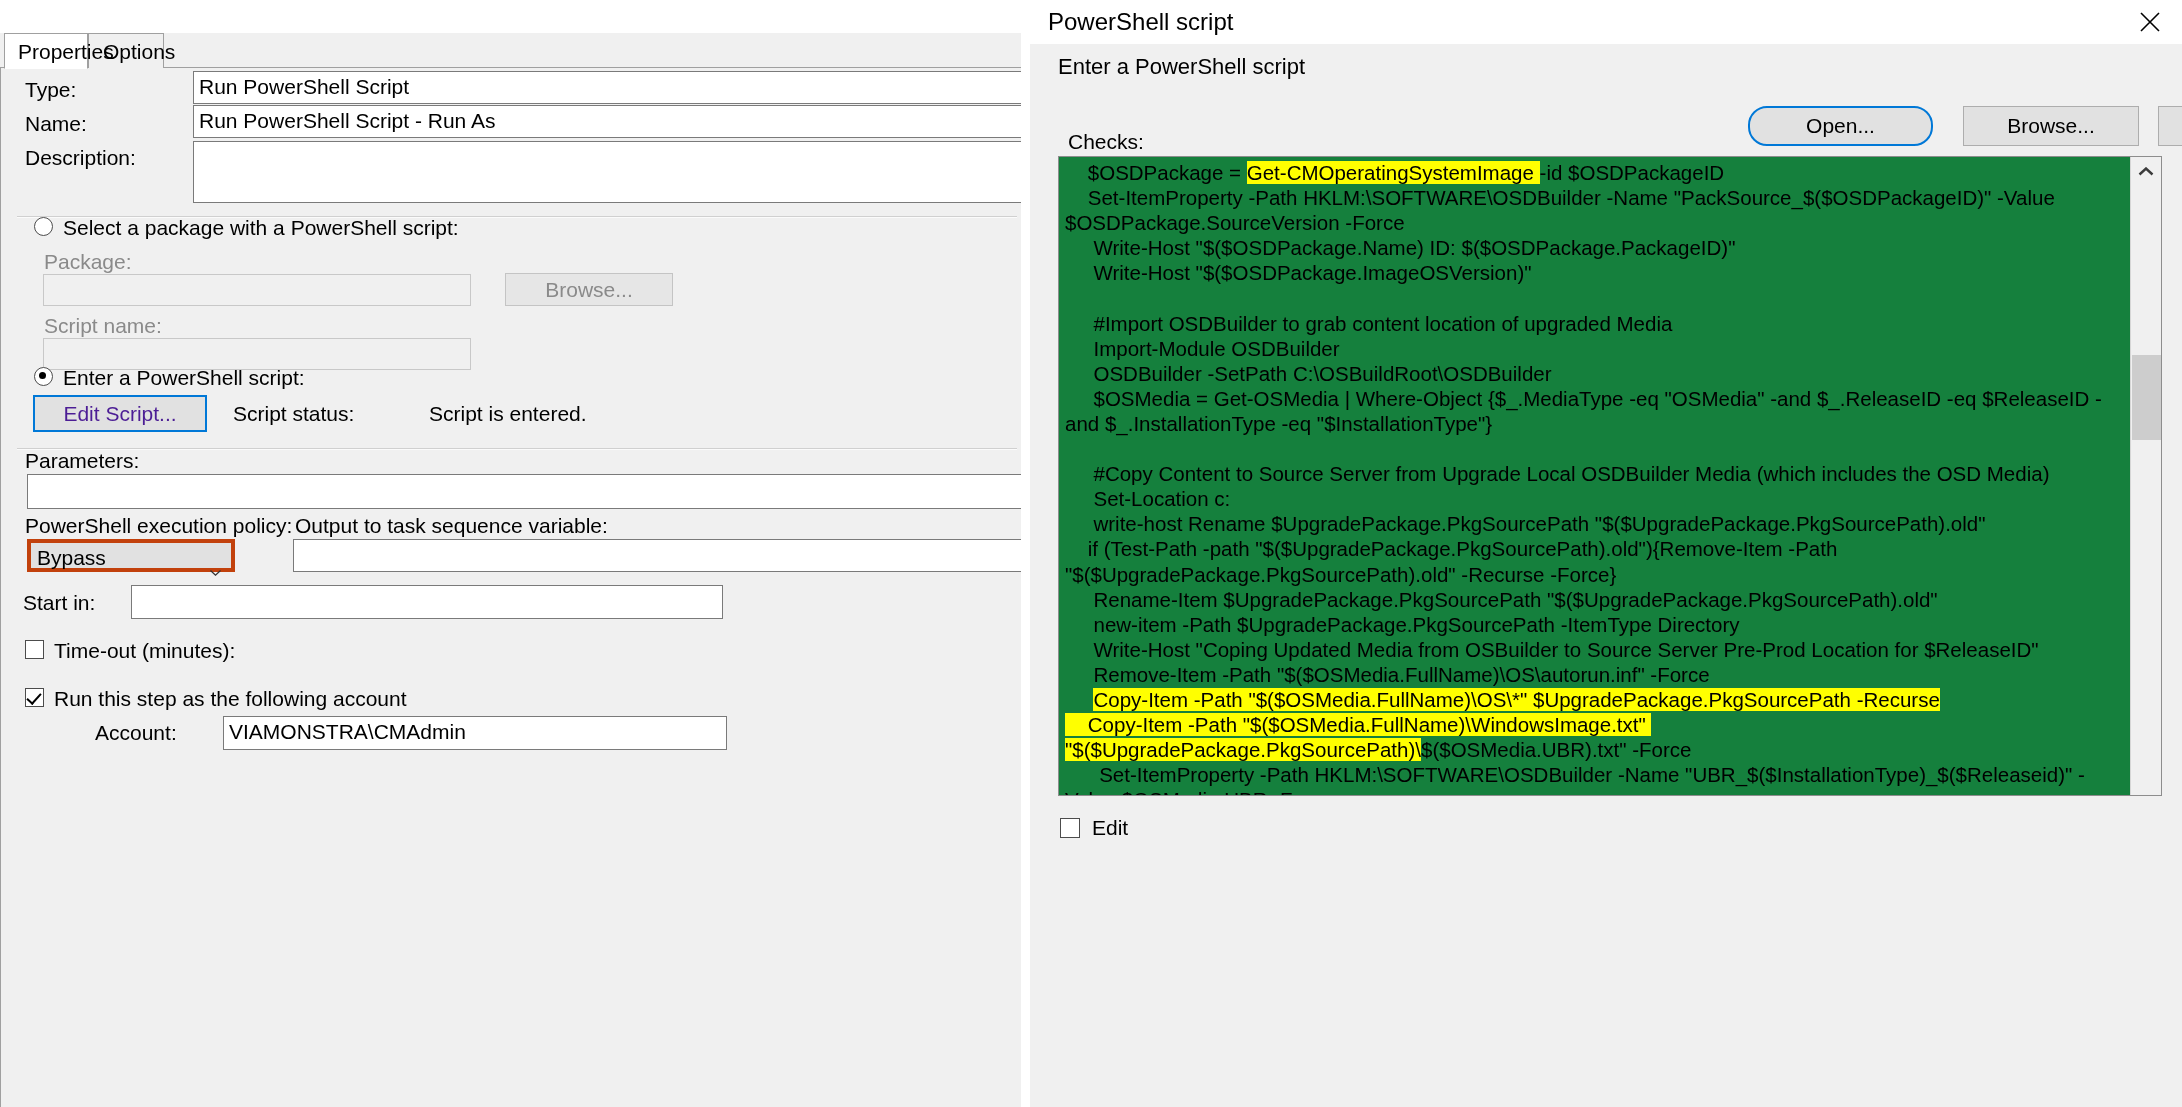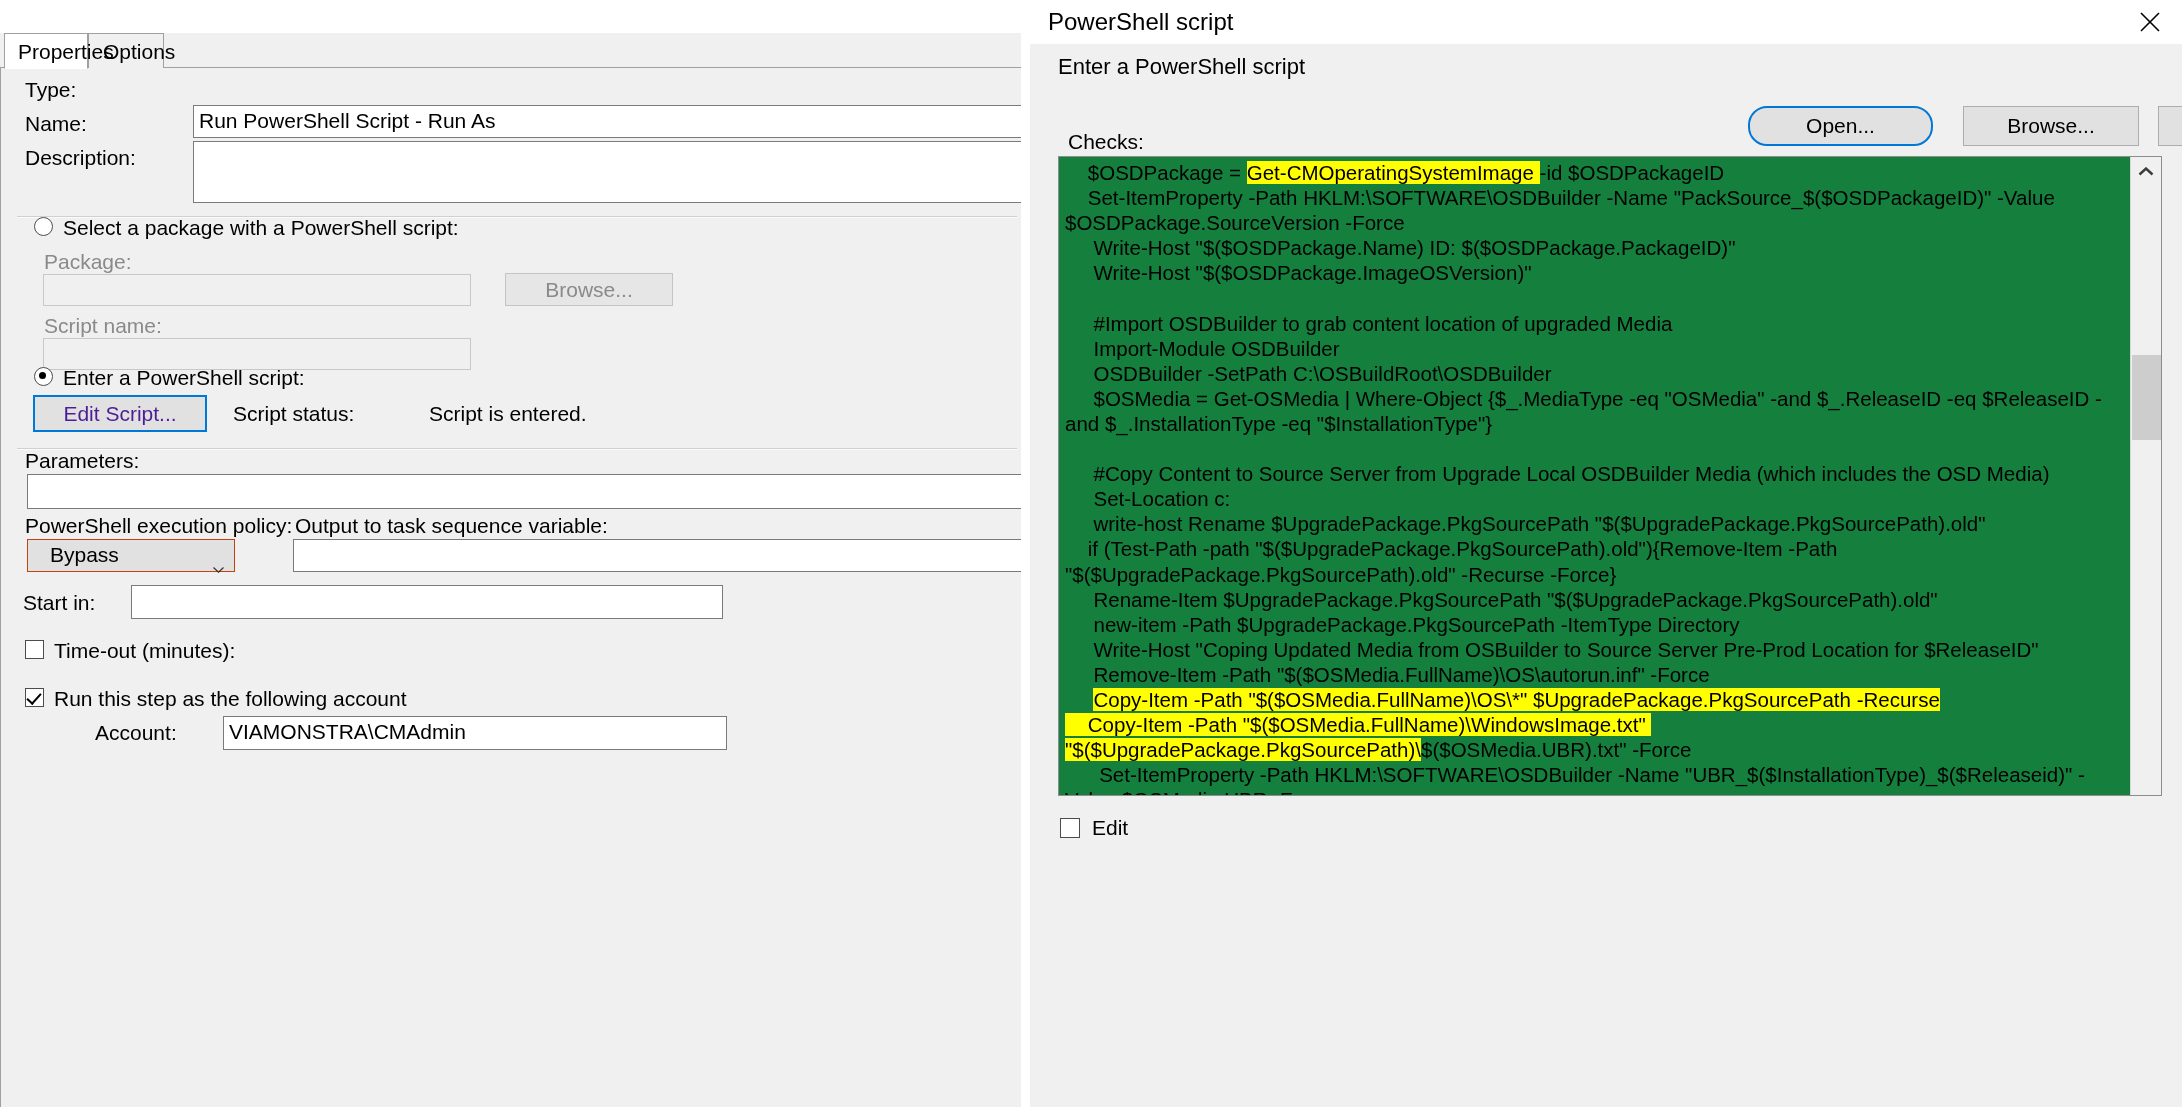--- a/index.html
+++ b/index.html
@@ -304,6 +304,7 @@
   <div id="form-area">
 
     <div class="lbl" style="left:24px; top:10px;">Type:</div>
+    <div class="tbox" style="left:192px; top:3px; width:840px; height:33px;">Run PowerShell Script</div>
 
     <div class="lbl" style="left:24px; top:44px;">Name:</div>
     <div class="tbox" style="left:192px; top:37px; width:840px; height:33px;">Run PowerShell Script - Run As</div>

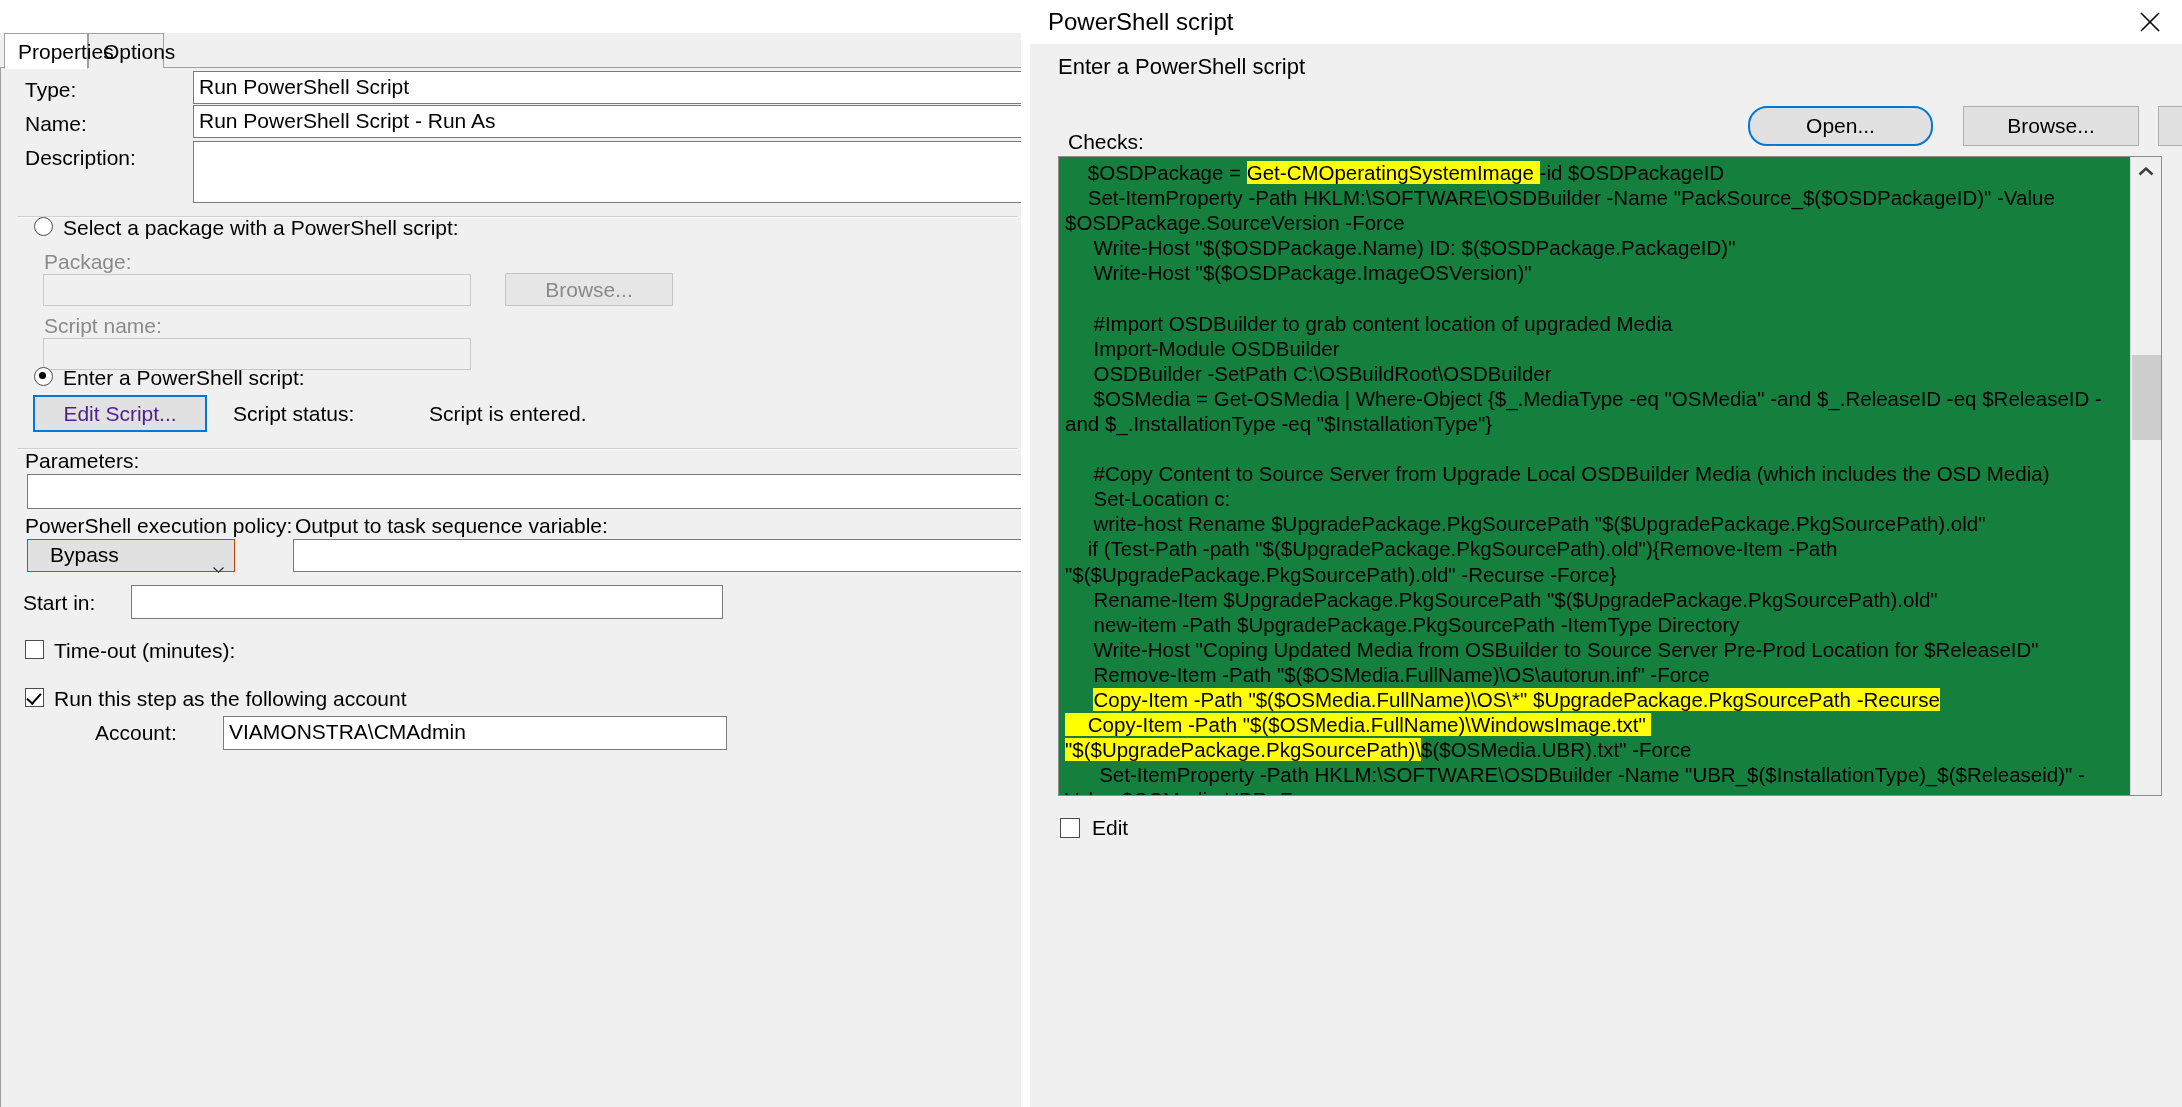--- a/index.html
+++ b/index.html
@@ -157,11 +157,11 @@
   .combo {
     position: absolute;
     background: #e1e1e1;
-    border: 1px solid #c2410c;
+    border: 4px solid #c2410c;
     box-sizing: border-box;
     font-size: 21px;
     line-height: 30px;
-    padding-left: 22px;
+    padding-left: 6px;
     color: #000;
   }
   .combo .chev {

